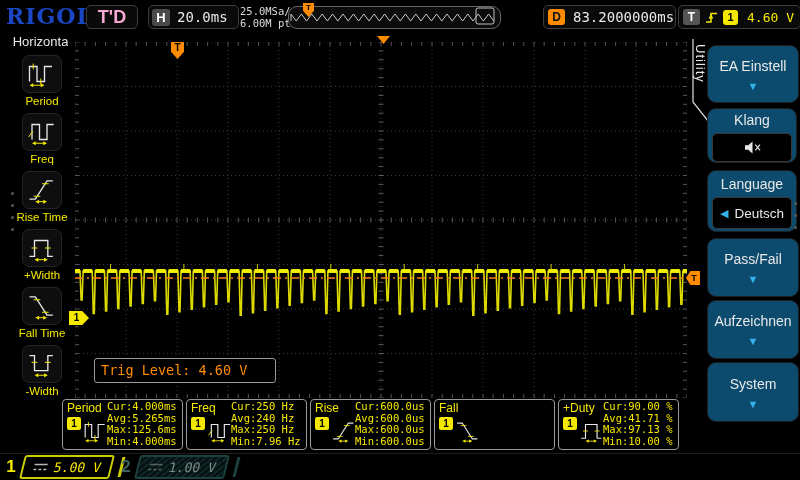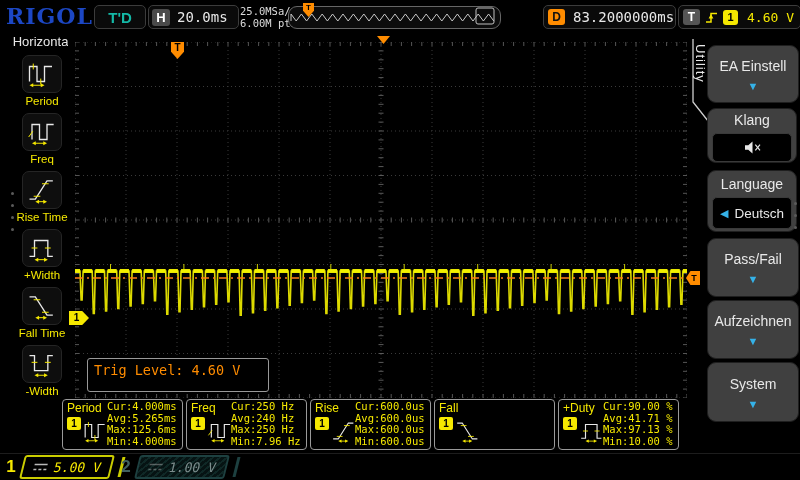--- a/index.html
+++ b/index.html
@@ -14,7 +14,7 @@
   .pill{position:absolute;background:#0a0a0a;border:1px solid #3c3c3c;border-radius:5px;
         display:flex;align-items:center;}
   .td-pill{left:86px;top:4px;width:50px;height:22px;justify-content:center;
-           color:#14b8a6;font-weight:bold;font-size:15px;margin-left:8px;}
+           color:#f9a8d4;font-weight:bold;font-size:18px;}
   .h-pill{left:148px;top:4px;width:86px;height:22px;padding-left:3px;gap:7px;}
   .h-badge{width:18px;height:17px;background:#4a4a4a;border-radius:3px;color:#fff;font-weight:bold;
            font-size:13px;display:flex;align-items:center;justify-content:center;}

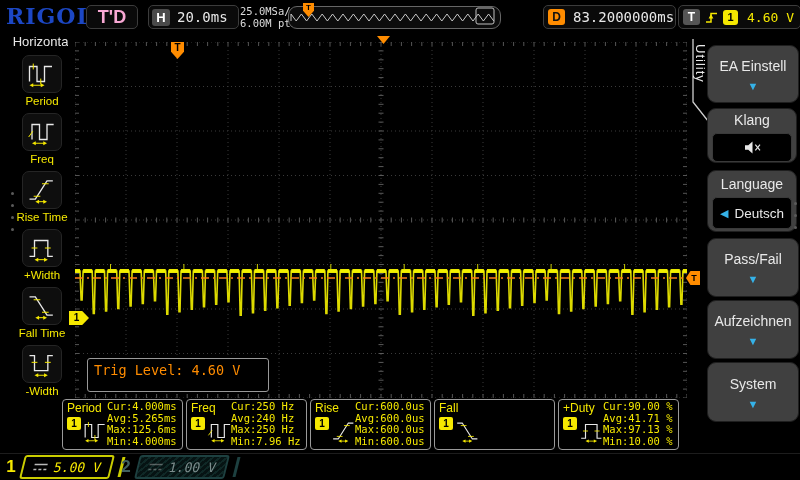--- a/index.html
+++ b/index.html
@@ -69,7 +69,7 @@
   .utility-tab{position:absolute;left:1px;top:12px;writing-mode:vertical-rl;color:#e8e8e8;
           font-size:13px;letter-spacing:1px;}
   .tab-outline{position:absolute;left:-4px;top:6px;}
-  .rs-btn{position:absolute;left:15px;width:90px;background:#404040;border:1px solid #1f1f1f;
+  .rs-btn{position:absolute;left:15px;width:90px;background:#0c4a6e;border:1px solid #1f1f1f;
           border-radius:9px;display:flex;flex-direction:column;align-items:center;
           justify-content:center;color:#e8e8e8;font-size:14px;}
   .rs-arrow{color:#35b2e8;font-size:11px;margin-top:7px;line-height:10px;}

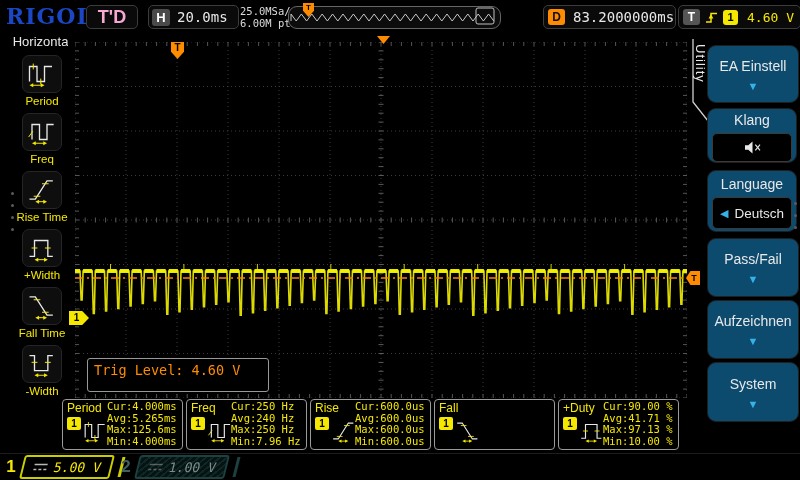--- a/index.html
+++ b/index.html
@@ -60,7 +60,7 @@
   .ch1-marker{position:absolute;left:1px;top:279px;width:20px;height:14px;background:#f5e800;
           clip-path:polygon(0 0,66% 0,100% 50%,66% 100%,0 100%);color:#000;font-weight:bold;
           font-size:10px;text-align:center;line-height:14px;padding-right:5px;box-sizing:border-box;}
-  .trig-msg{position:absolute;left:19px;top:326px;width:182px;height:34px;background:#000;
+  .trig-msg{position:absolute;left:26px;top:326px;width:182px;height:25px;background:#000;
           border:1px solid #999;border-radius:3px;color:#ff8c00;font-size:13.5px;line-height:23px;
           padding-left:6px;box-sizing:border-box;font-family:"DejaVu Sans Mono",monospace;}
 

